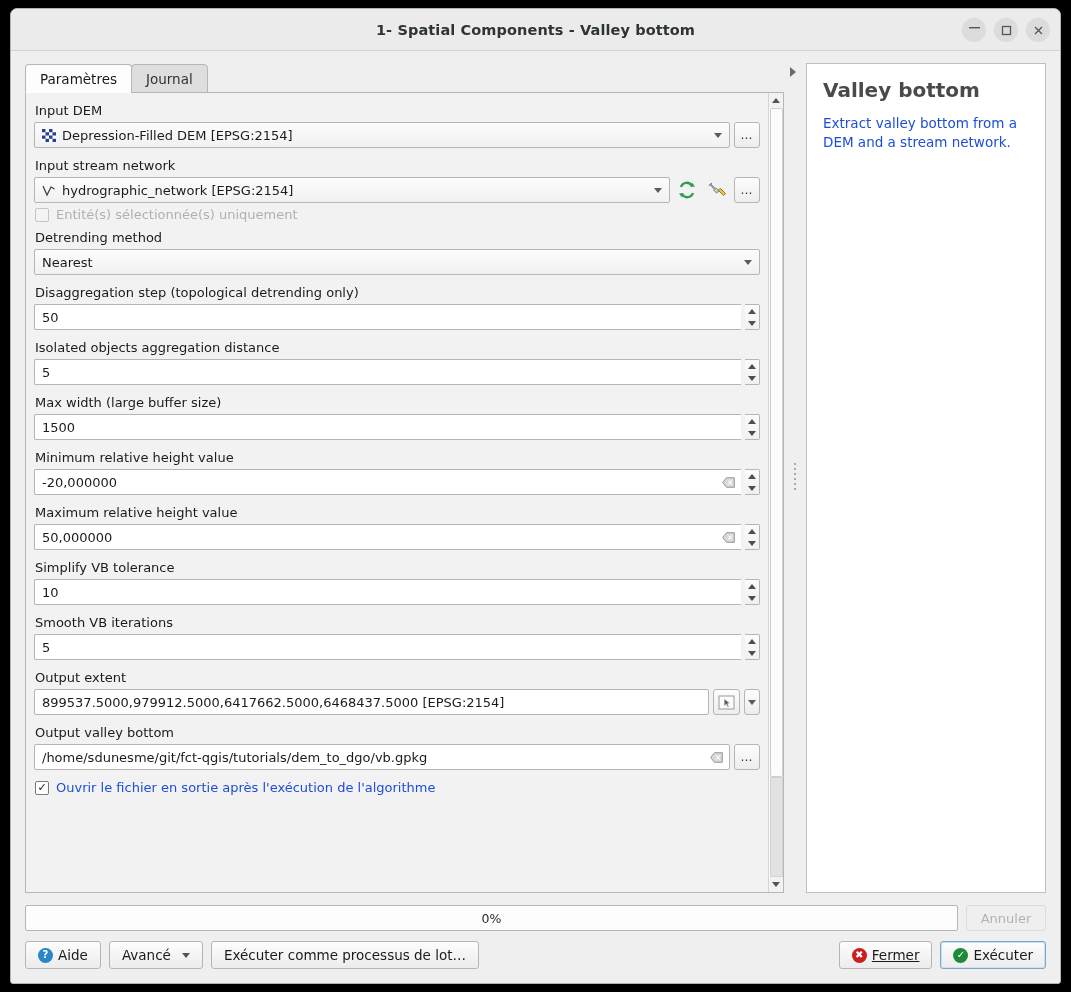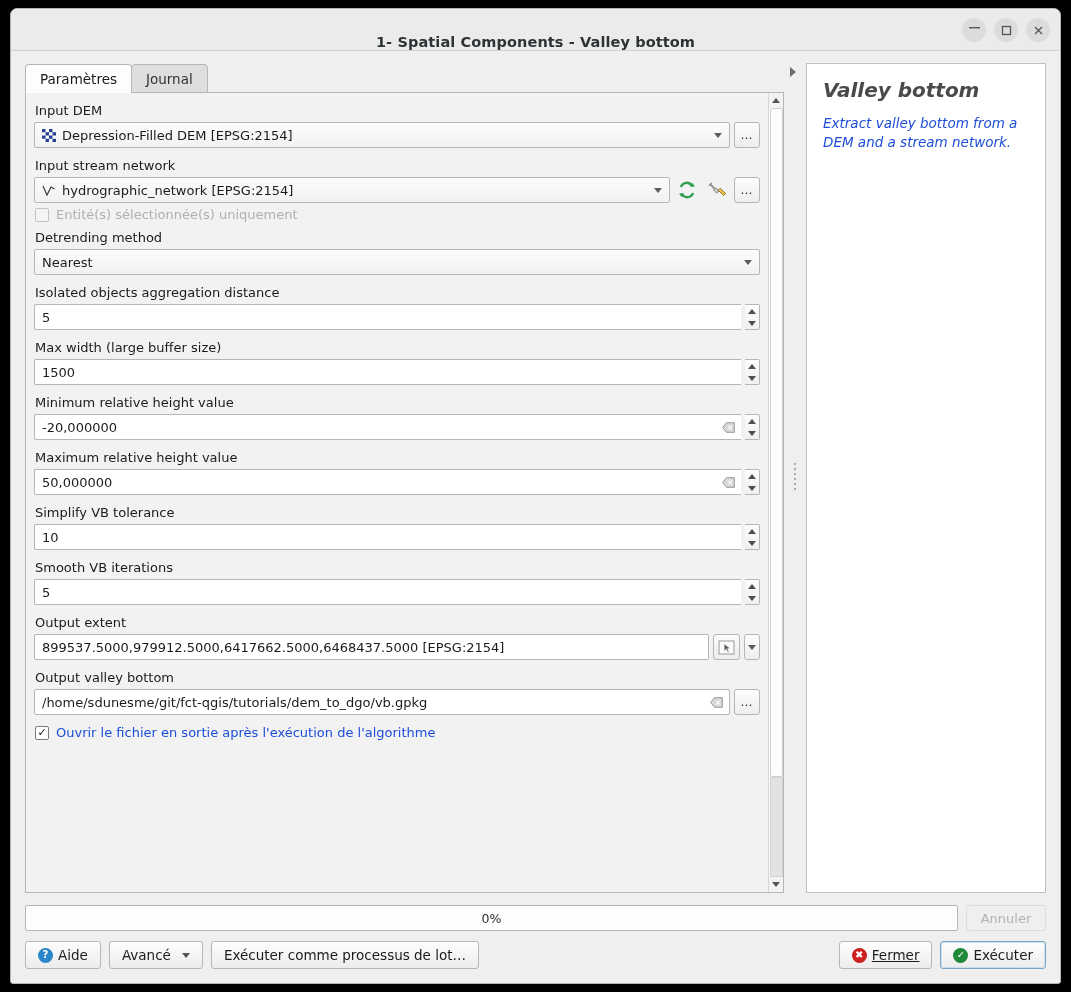--- a/index.html
+++ b/index.html
@@ -27,7 +27,7 @@
     background: #ebebeb;
     border-bottom: 1px solid #d2d2d2;
     border-radius: 6px 6px 0 0;
-    display: flex; align-items: flex-end;
+    display: flex; align-items: center;
     position: relative;
   }
   #title-text {

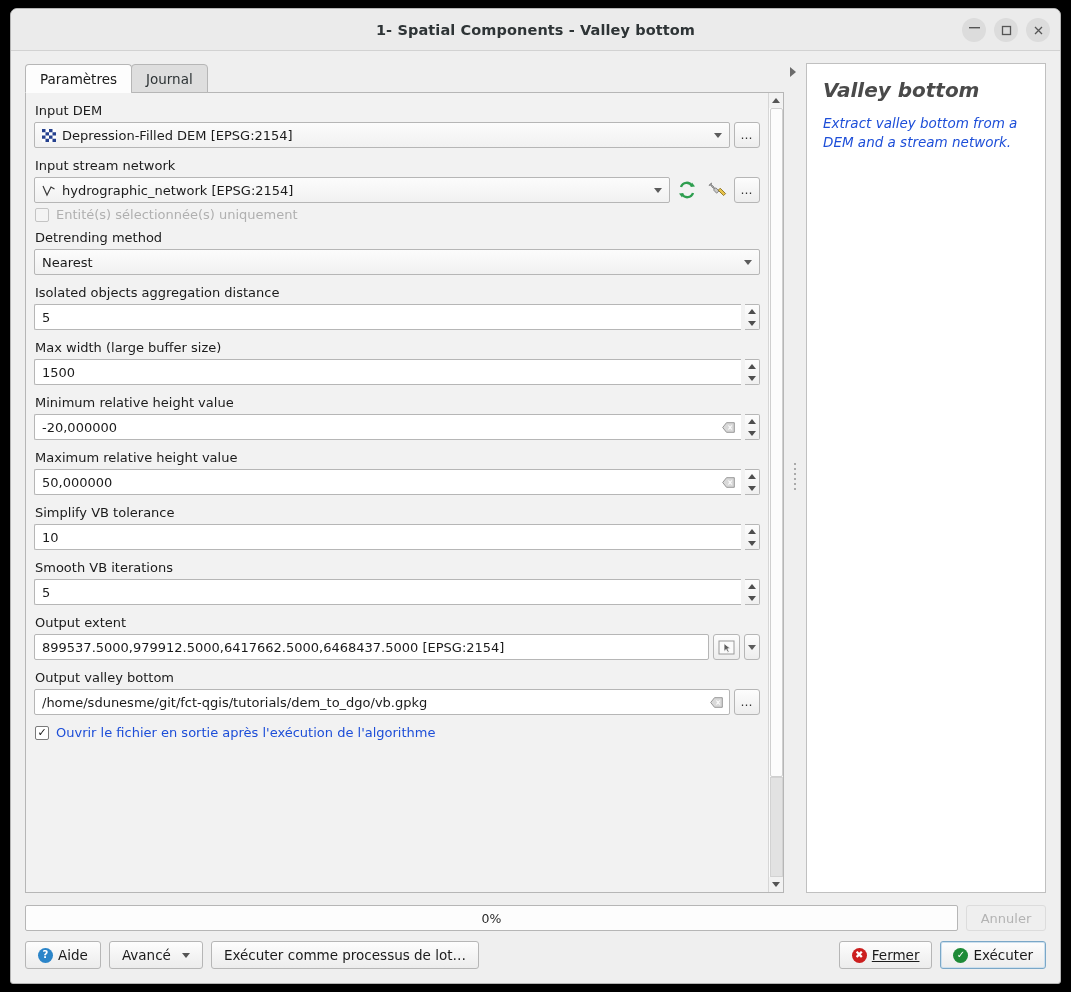--- a/index.html
+++ b/index.html
@@ -200,7 +200,6 @@
     background: #ffffff;
     padding: 14px 16px;
     overflow: hidden;
-    font-style: italic;
   }
   #help-title { font-size: 20px; font-weight: bold; color: #4a4a4a; margin-bottom: 12px; }
   #help-desc { font-size: 13.5px; color: #1d4ed8; line-height: 19px; }

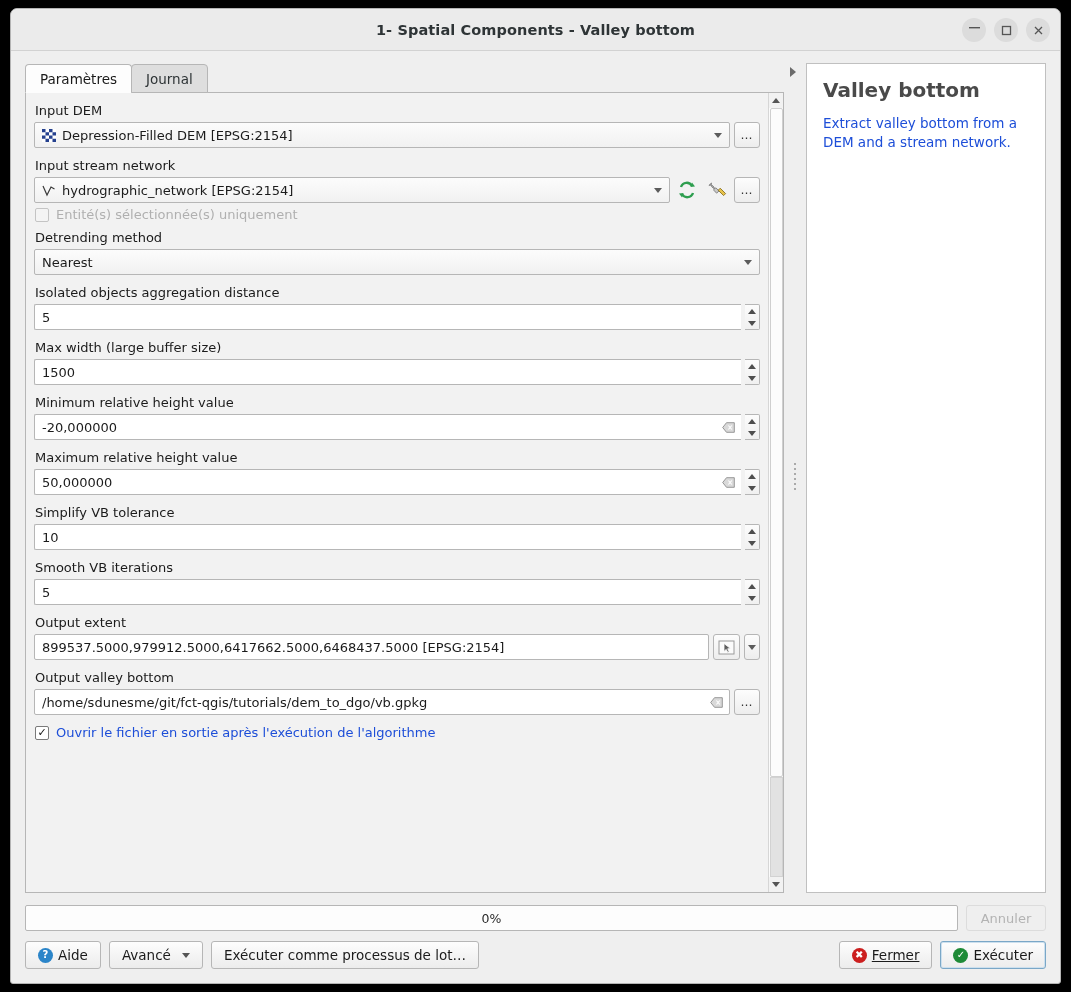--- a/index.html
+++ b/index.html
@@ -347,6 +347,18 @@
             </div>
           </div>
 
+          <div class="row">
+            <div class="field-label">Disaggregation step (topological detrending only)</div>
+            <div class="input-line">
+              <div class="textbox with-spin">
+                <span class="val">50</span>
+              </div>
+              <div class="spin">
+                  <i class="up"></i>
+                  <i class="dn"></i>
+                </div>
+            </div>
+          </div>
 
           <div class="row">
             <div class="field-label">Isolated objects aggregation distance</div>

